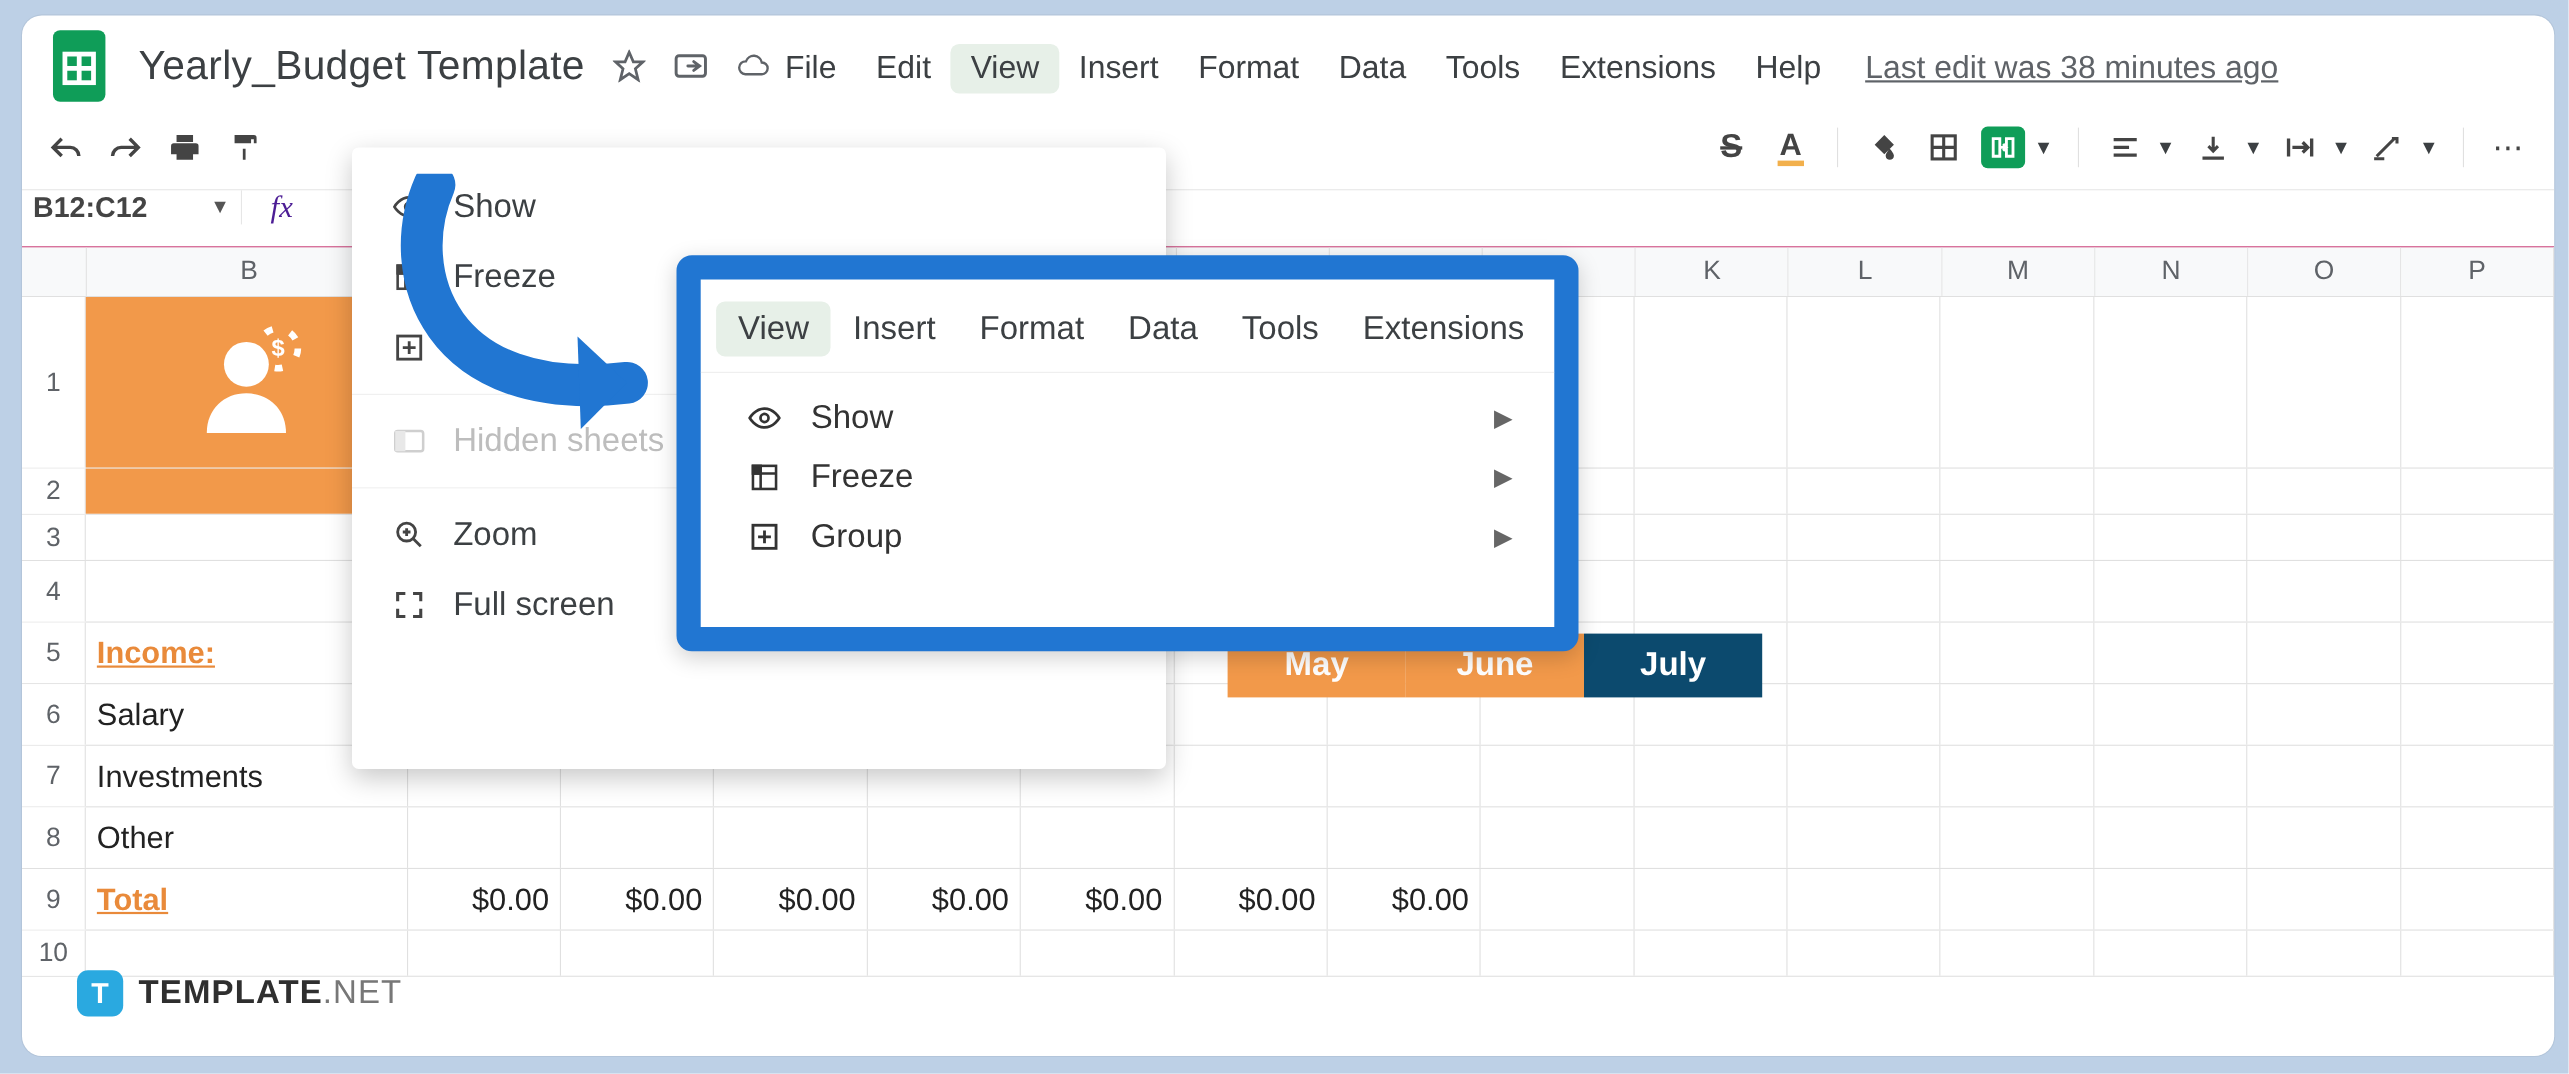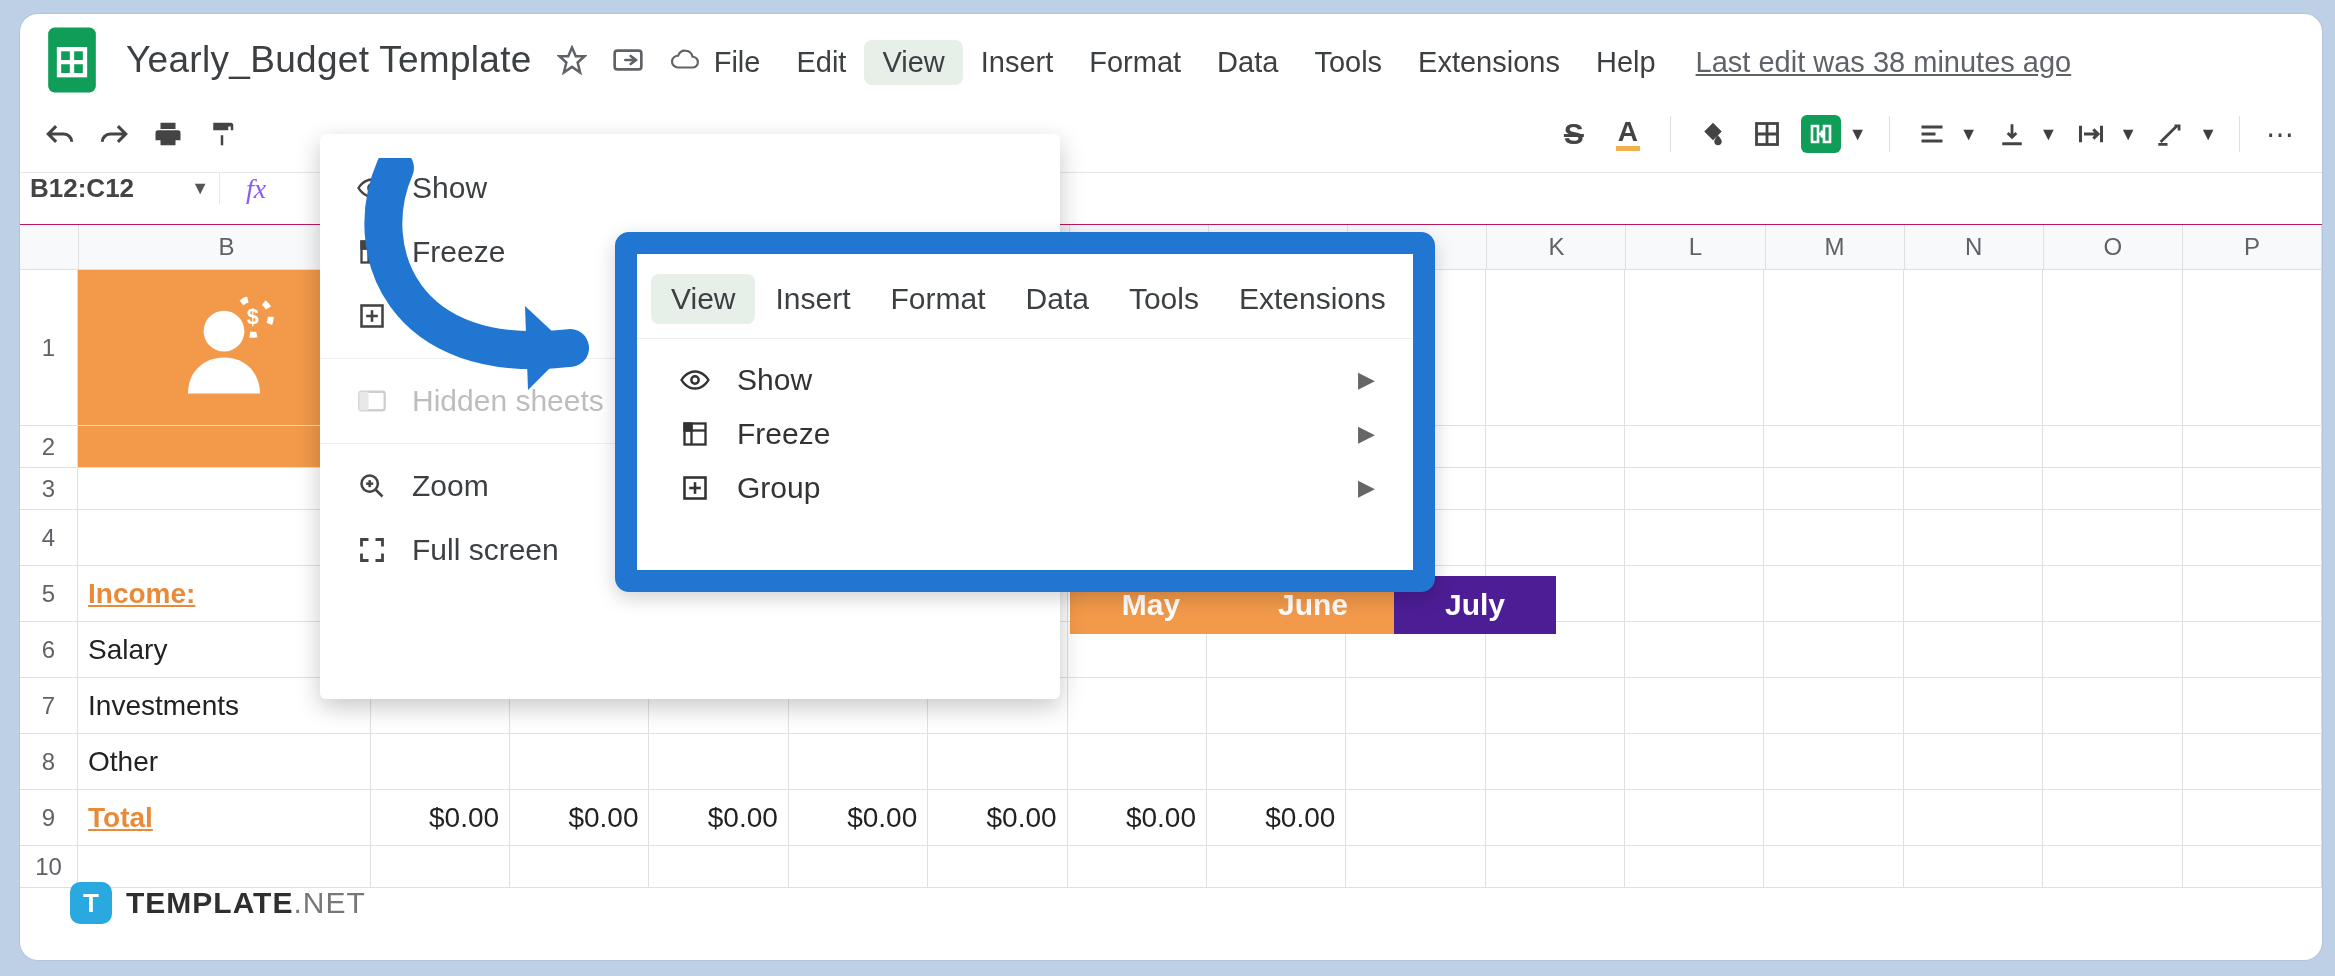--- a/index.html
+++ b/index.html
@@ -83,7 +83,7 @@
   .fx-row { display:flex; align-items:flex-start; border-bottom:1px solid #be185d; height:52px; }
   .name-box { width:200px; border-right:1px solid #e6e6e6; display:flex; align-items:center; justify-content:space-between; padding:0 10px; font-size:26px; color:#444; font-weight:600; }
   .name-caret { font-size:18px; color:#555; }
-  .fx-label { padding:0 26px; font-style:italic; font-size:28px; color:#8b5cf6; font-family:"Times New Roman",serif; }
+  .fx-label { padding:0 26px; font-style:italic; font-size:28px; color:#4c1d95; font-family:"Times New Roman",serif; }
 
   
   .grid { position:relative; }

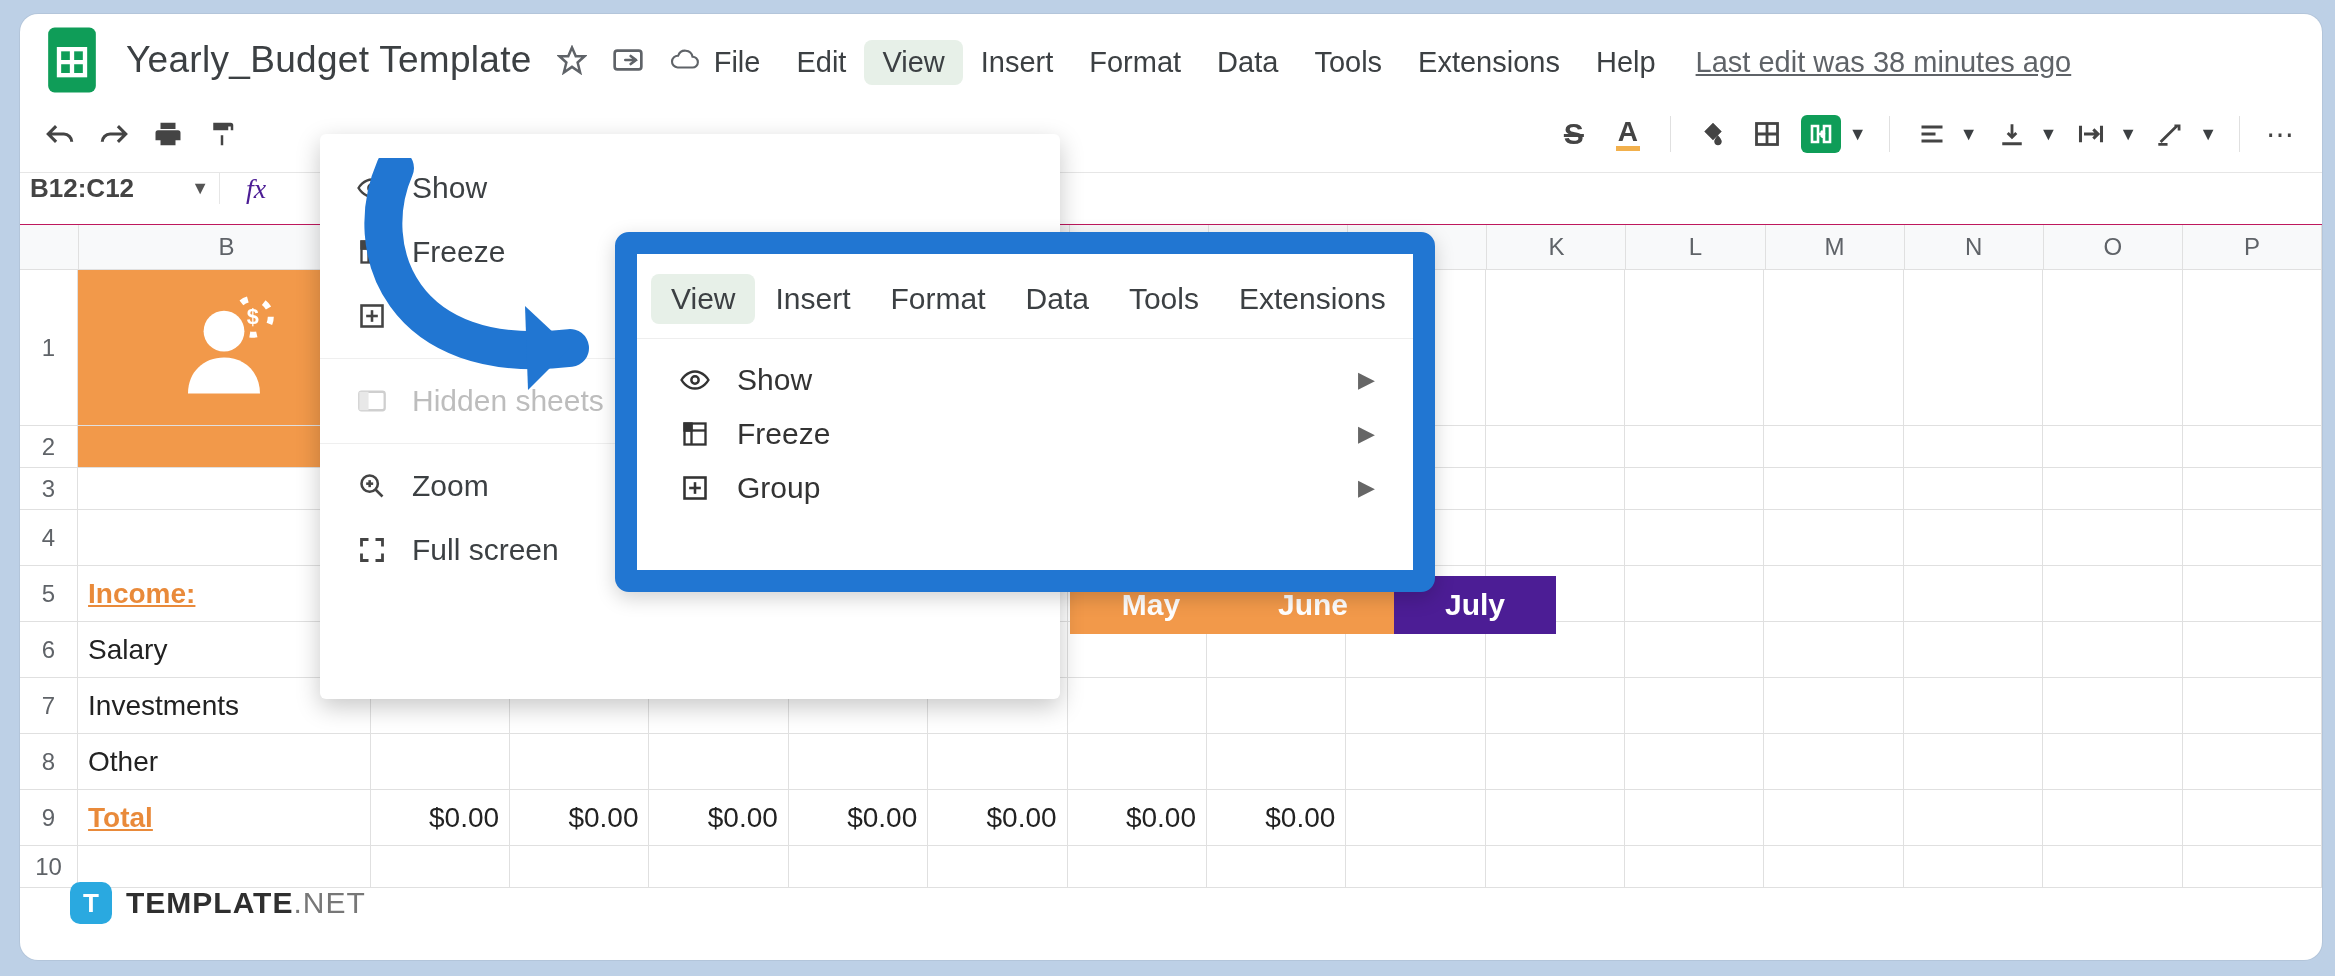--- a/index.html
+++ b/index.html
@@ -179,7 +179,7 @@
   
   .month-strip {
     position:absolute;
-    left:1050px; top:562px;
+    left:1096px; top:562px;
     display:flex;
     z-index:5;
   }

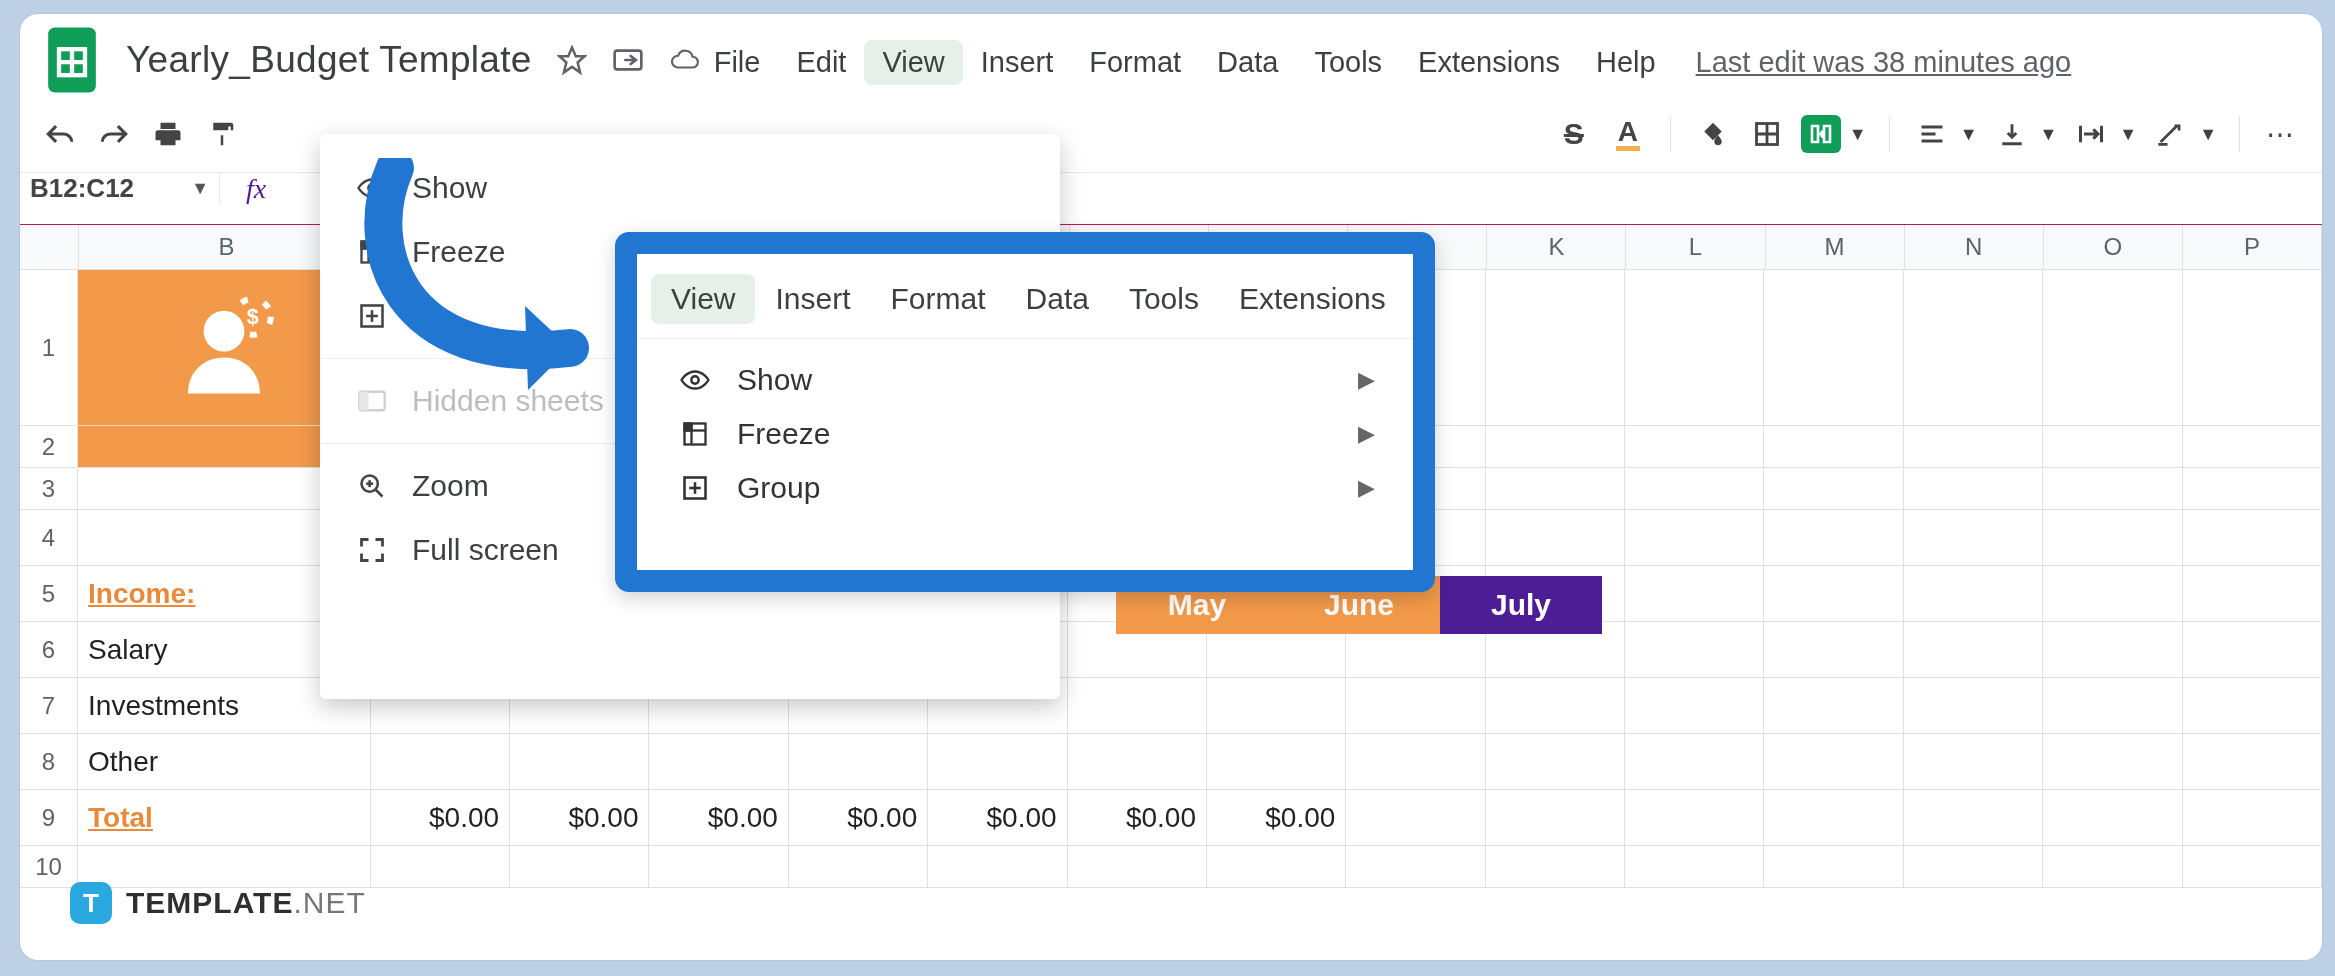--- a/index.html
+++ b/index.html
@@ -185,7 +185,7 @@
   }
   .month-pill { width:162px; height:58px; display:flex; align-items:center; justify-content:center; color:#fff; font-weight:700; font-size:30px; }
   .mp1,.mp2 { background:#f2994a; }
-  .mp3 { background:#4c1d95; }
+  .mp3 { background:#0c4a6e; }
 
 </style>
 </head>

